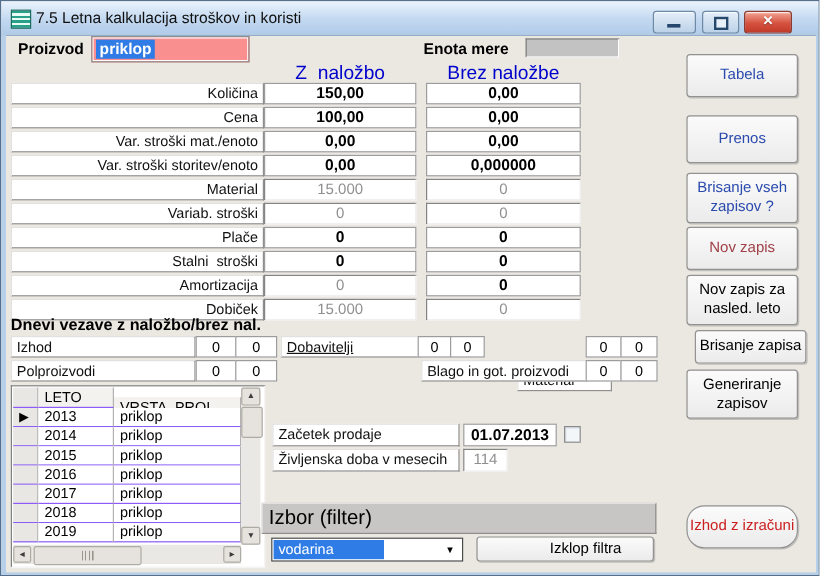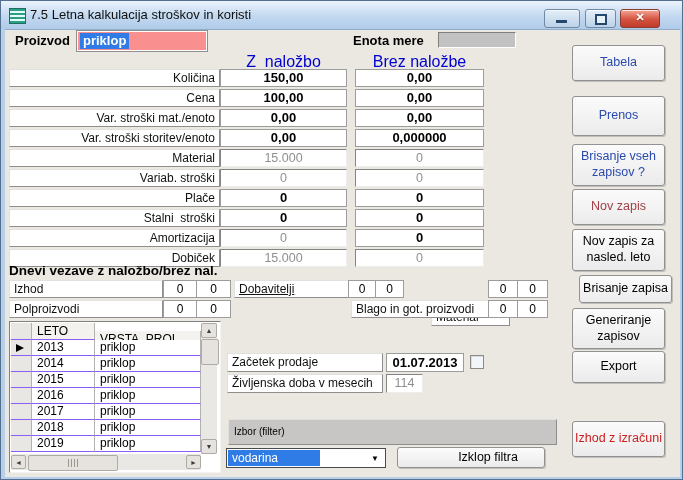--- a/index.html
+++ b/index.html
@@ -236,7 +236,6 @@
   <div class="pushbtn rbtn" style="top:228px;height:42px;">Nov zapis za nasled. leto</div>
   <div class="pushbtn rbtn" style="top:274px;height:28px;margin-left:7px;">Brisanje zapisa</div>
   <div class="pushbtn rbtn" style="top:307px;height:41px;">Generiranje zapisov</div>
-  <div class="pushbtn rbtn" style="top:350px;height:32px;">Export</div>
   <div class="pushbtn rbtn c-red" style="top:420px;height:36px;">Izhod z izračuni</div>
 
   <div class="edge" style="left:0;top:28px;width:4px;height:452px;"></div>

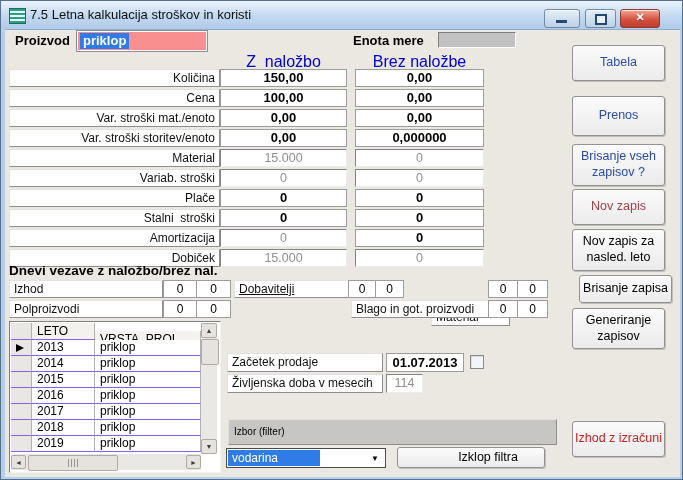--- a/index.html
+++ b/index.html
@@ -57,9 +57,9 @@
   
   .checkbox{position:absolute;left:469px;top:354px;width:12px;height:12px;background:#f3f6f9;
             border:1px solid #8a8a8a;box-shadow:inset 1px 1px 0 #d7dde3;}
-  .izborbar{position:absolute;left:227px;top:418px;width:322px;height:24px;line-height:24px;background:#c7c6c4;
+  .izborbar{position:absolute;left:217px;top:418px;width:322px;height:24px;line-height:24px;background:#c7c6c4;
             border-top:1px solid #e2e1df;border-left:1px solid #e2e1df;border-bottom:1px solid #8f8e8c;border-right:1px solid #8f8e8c;
-            font-size:10px;padding-left:5px;}
+            font-size:17px;padding-left:5px;}
   .combo{position:absolute;left:225px;top:447px;width:160px;height:20px;background:#fff;border:1px solid #4a4a4a;box-sizing:border-box;}
   .combosel{position:absolute;left:1px;top:1px;height:16px;line-height:16px;width:88px;background:#2f7ce6;
             color:#fff;font-size:12px;padding-left:4px;}

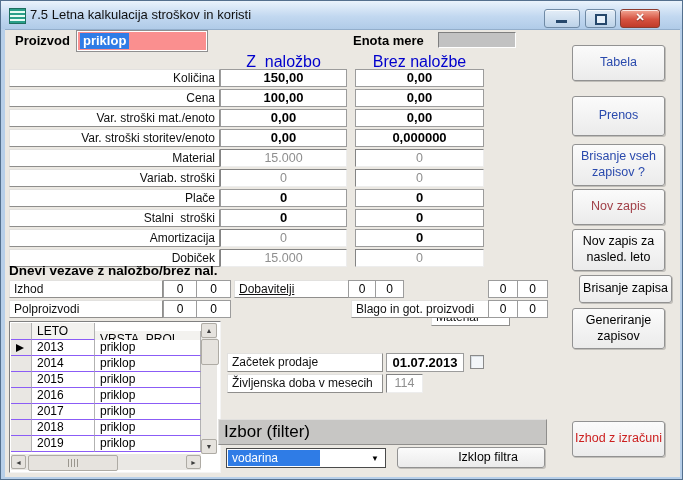--- a/index.html
+++ b/index.html
@@ -236,7 +236,7 @@
   <div class="pushbtn rbtn" style="top:228px;height:42px;">Nov zapis za nasled. leto</div>
   <div class="pushbtn rbtn" style="top:274px;height:28px;margin-left:7px;">Brisanje zapisa</div>
   <div class="pushbtn rbtn" style="top:307px;height:41px;">Generiranje zapisov</div>
-  <div class="pushbtn rbtn c-red" style="top:420px;height:36px;">Izhod z izračuni</div>
+  <div class="pushbtn rbtn c-red" style="top:420px;height:36px;border-radius:15px;">Izhod z izračuni</div>
 
   <div class="edge" style="left:0;top:28px;width:4px;height:452px;"></div>
   <div class="edge" style="left:679px;top:28px;width:4px;height:452px;"></div>

